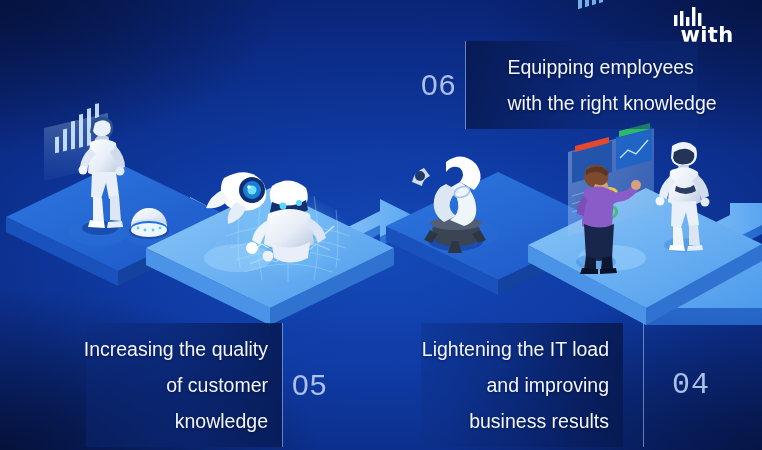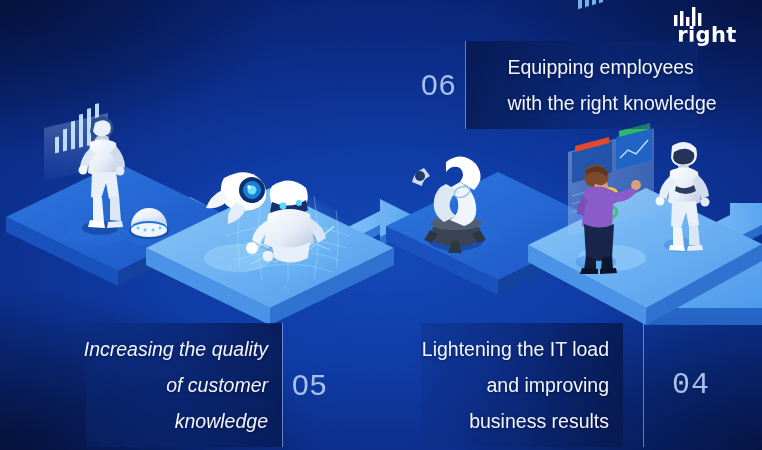--- a/index.html
+++ b/index.html
@@ -351,7 +351,7 @@
         <rect x="24" y="1" width="3.4" height="19" fill="#ffffff"></rect>
         <rect x="30" y="7" width="3.4" height="13" fill="#ffffff"></rect>
       </svg>
-      <span class="word">right</span>
+      <span class="word">with</span>
     </div>
 
 

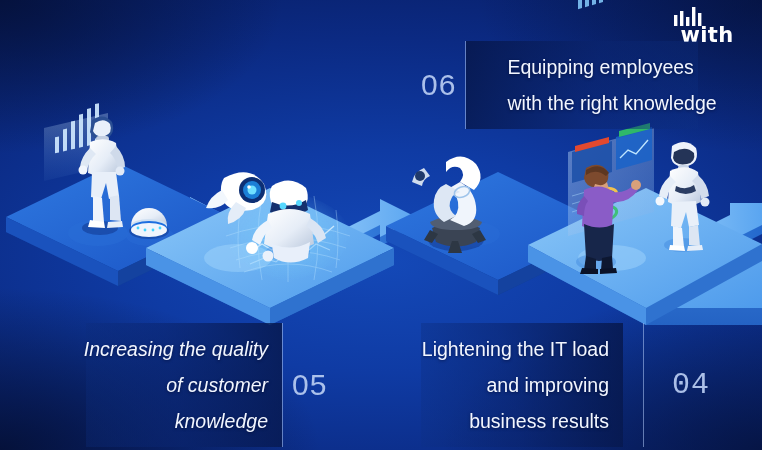--- a/index.html
+++ b/index.html
@@ -68,7 +68,7 @@
   #b3 .panel { width:232px;padding-left:41px; }
 
   #b2 { left:86px;  top:323px; }
-  #b2 .panel { width:196px; align-items:flex-end;font-style:italic; }
+  #b2 .panel { width:196px; align-items:flex-end; }
   #b2 .num { padding-left:9px; }
 
   #b4 { left:421px; top:323px;gap:20px; }

